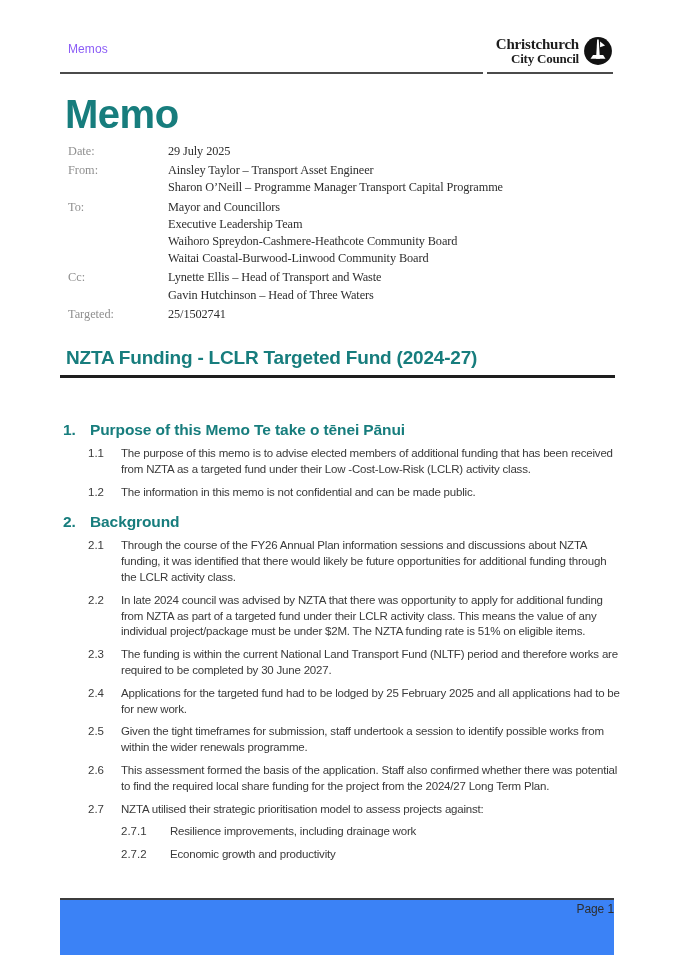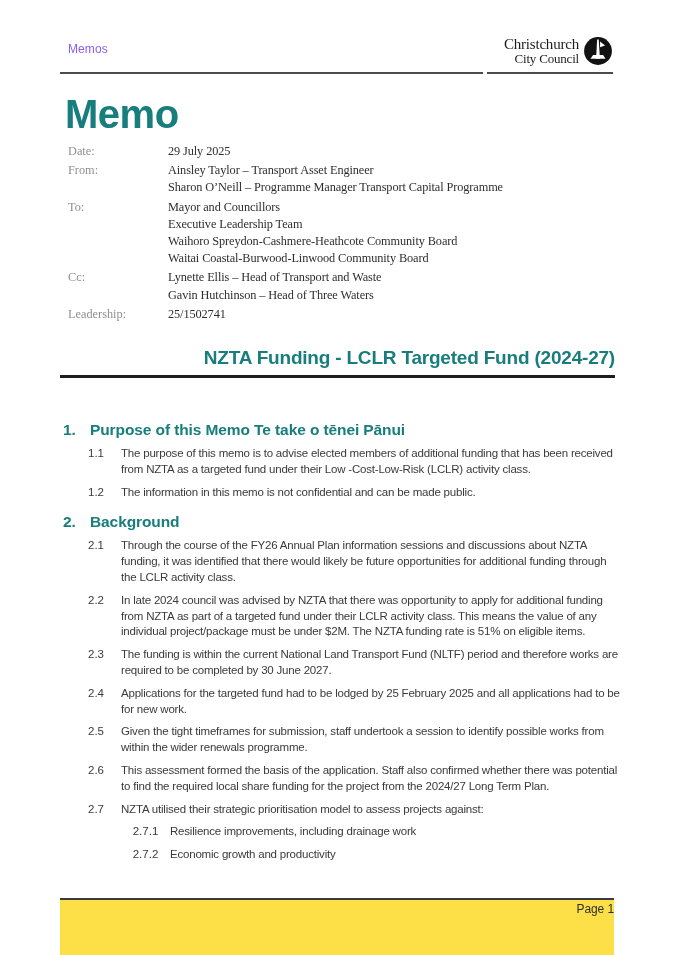--- a/index.html
+++ b/index.html
@@ -22,7 +22,7 @@
   .logo { display:flex; align-items:center; gap:4px; }
   .logo-text {
     text-align:right; font-family:"Liberation Serif", serif;
-    font-weight:normal; color:#1d1d1d; line-height:1.08;
+    font-weight:bold; color:#1d1d1d; line-height:1.08;
   }
   .logo-line1 { font-size:15px; letter-spacing:-0.2px; }
   .logo-line2 { font-size:13px; letter-spacing:-0.2px; }

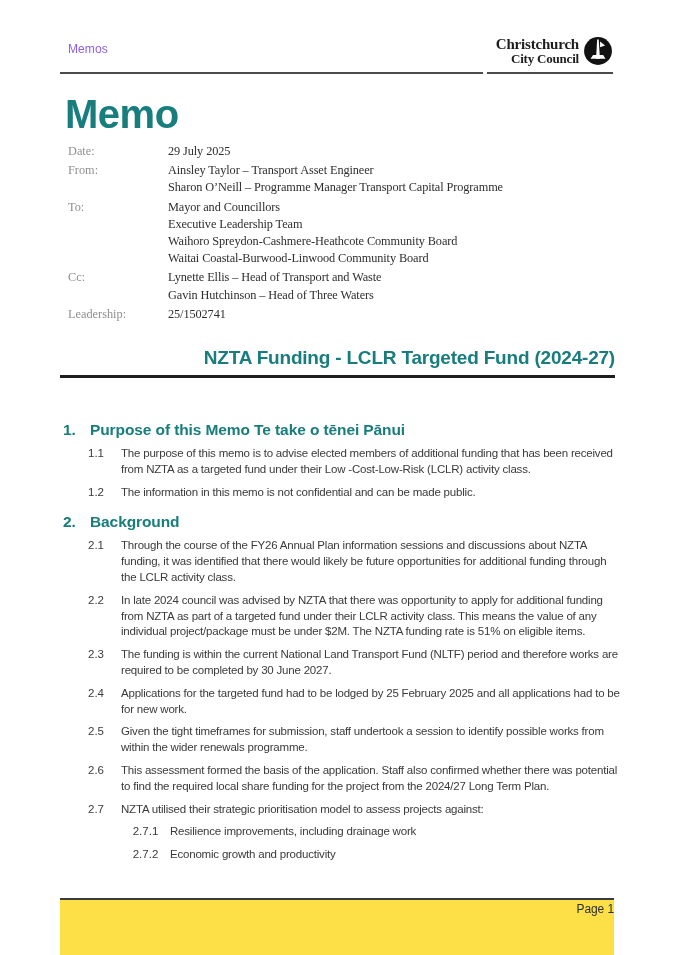--- a/index.html
+++ b/index.html
@@ -139,7 +139,7 @@
       </div>
     </div>
     <div class="field-row">
-      <div class="field-label">Leadership:</div>
+      <div class="field-label">Targeted:</div>
       <div class="field-values">
         <div>25/1502741</div>
       </div>

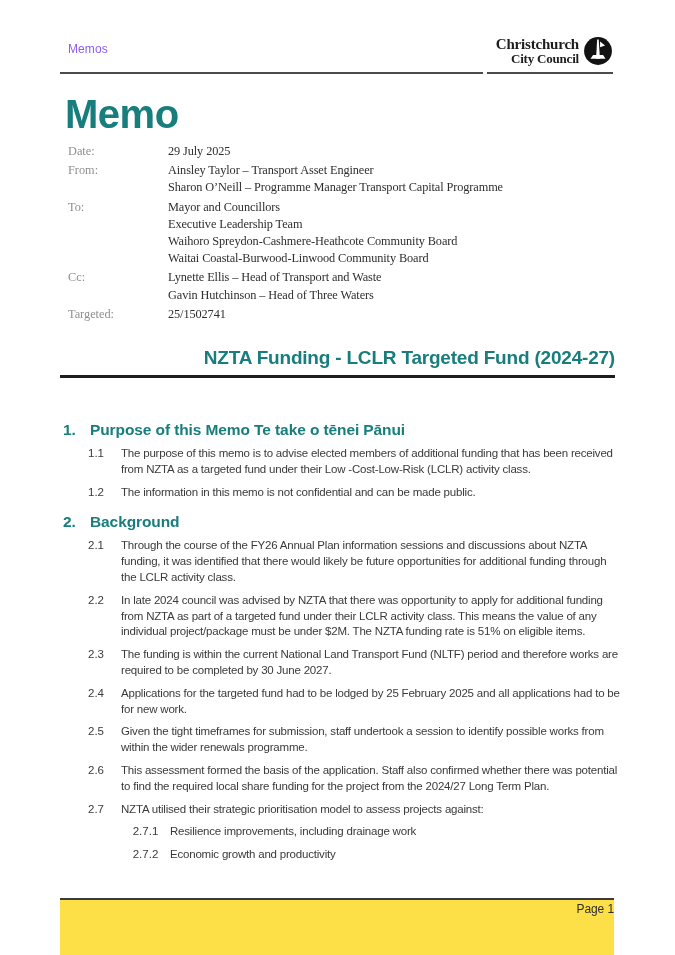--- a/index.html
+++ b/index.html
@@ -47,7 +47,7 @@
   .field-label { width:100px; flex:none; color:#8f8f8f; font-size:12.3px; line-height:17.2px; }
   .field-values { font-size:12.3px; line-height:17.2px; color:#2e2e2e; letter-spacing:-0.1px; }
 
-  .subject-block { position:absolute; top:341px; left:60px; right:60px;text-align:right; }
+  .subject-block { position:absolute; top:341px; left:60px; right:60px; }
   .subject {
     font-size:19px; font-weight:bold; color:#177d7d;
     margin:5px 0 0 6px; letter-spacing:-0.2px; line-height:23px;

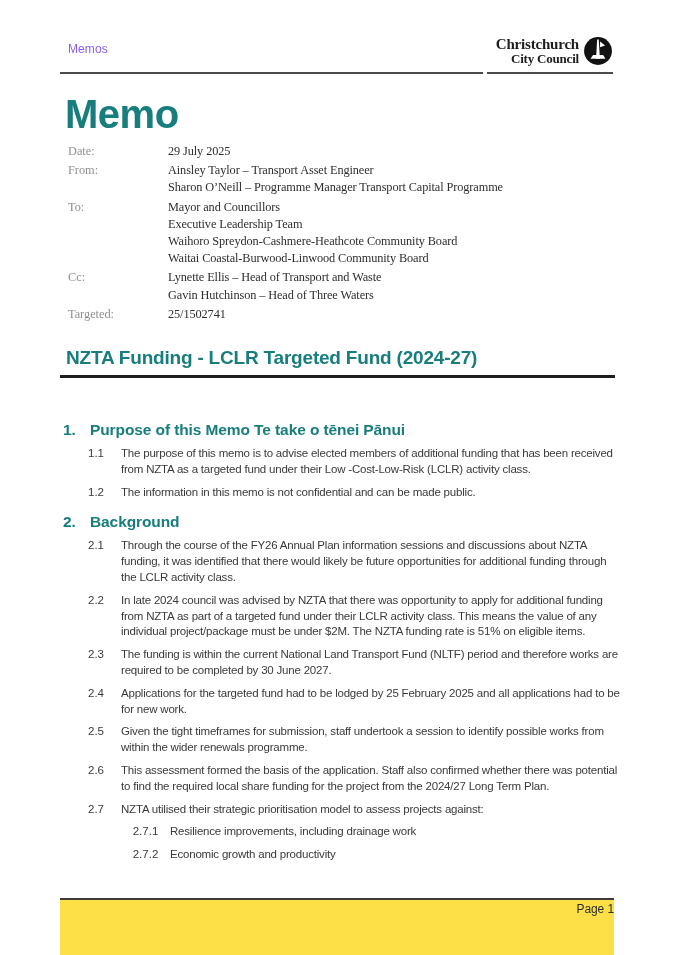--- a/index.html
+++ b/index.html
@@ -71,7 +71,7 @@
     font-size:11.5px; line-height:15.8px; color:#3a3a3a; letter-spacing:-0.2px;
   }
   .subitem { display:flex; margin-top:7px; }
-  .sub-num { width:49px; flex:none; font-size:11.5px; line-height:15.8px;text-align:center; }
+  .sub-num { width:49px; flex:none; font-size:11.5px; line-height:15.8px; }
 
   
   .footer {

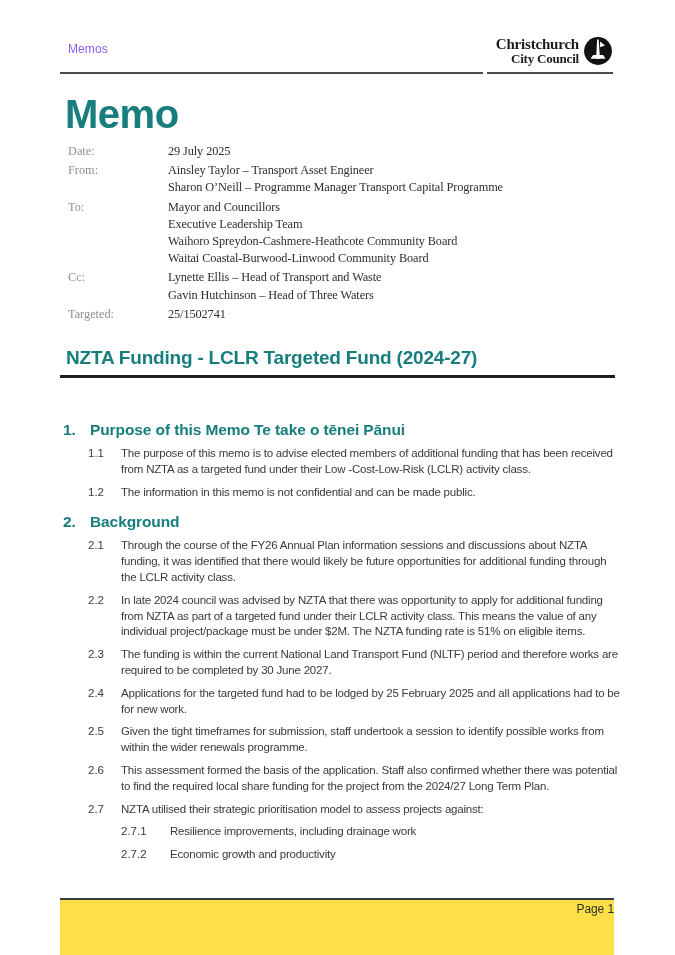--- a/index.html
+++ b/index.html
@@ -76,7 +76,7 @@
   
   .footer {
     position:absolute; top:898px; left:60px; right:61px; height:57px;
-    background:#fde047; z-index:5;
+    background:#3b82f6; z-index:5;
   }
   .footer-rule { height:2px; background:#3c3c3c; }
   .page-num { text-align:right; font-size:12px; color:#2e2e2e; margin-top:2px; letter-spacing:-0.1px; }

